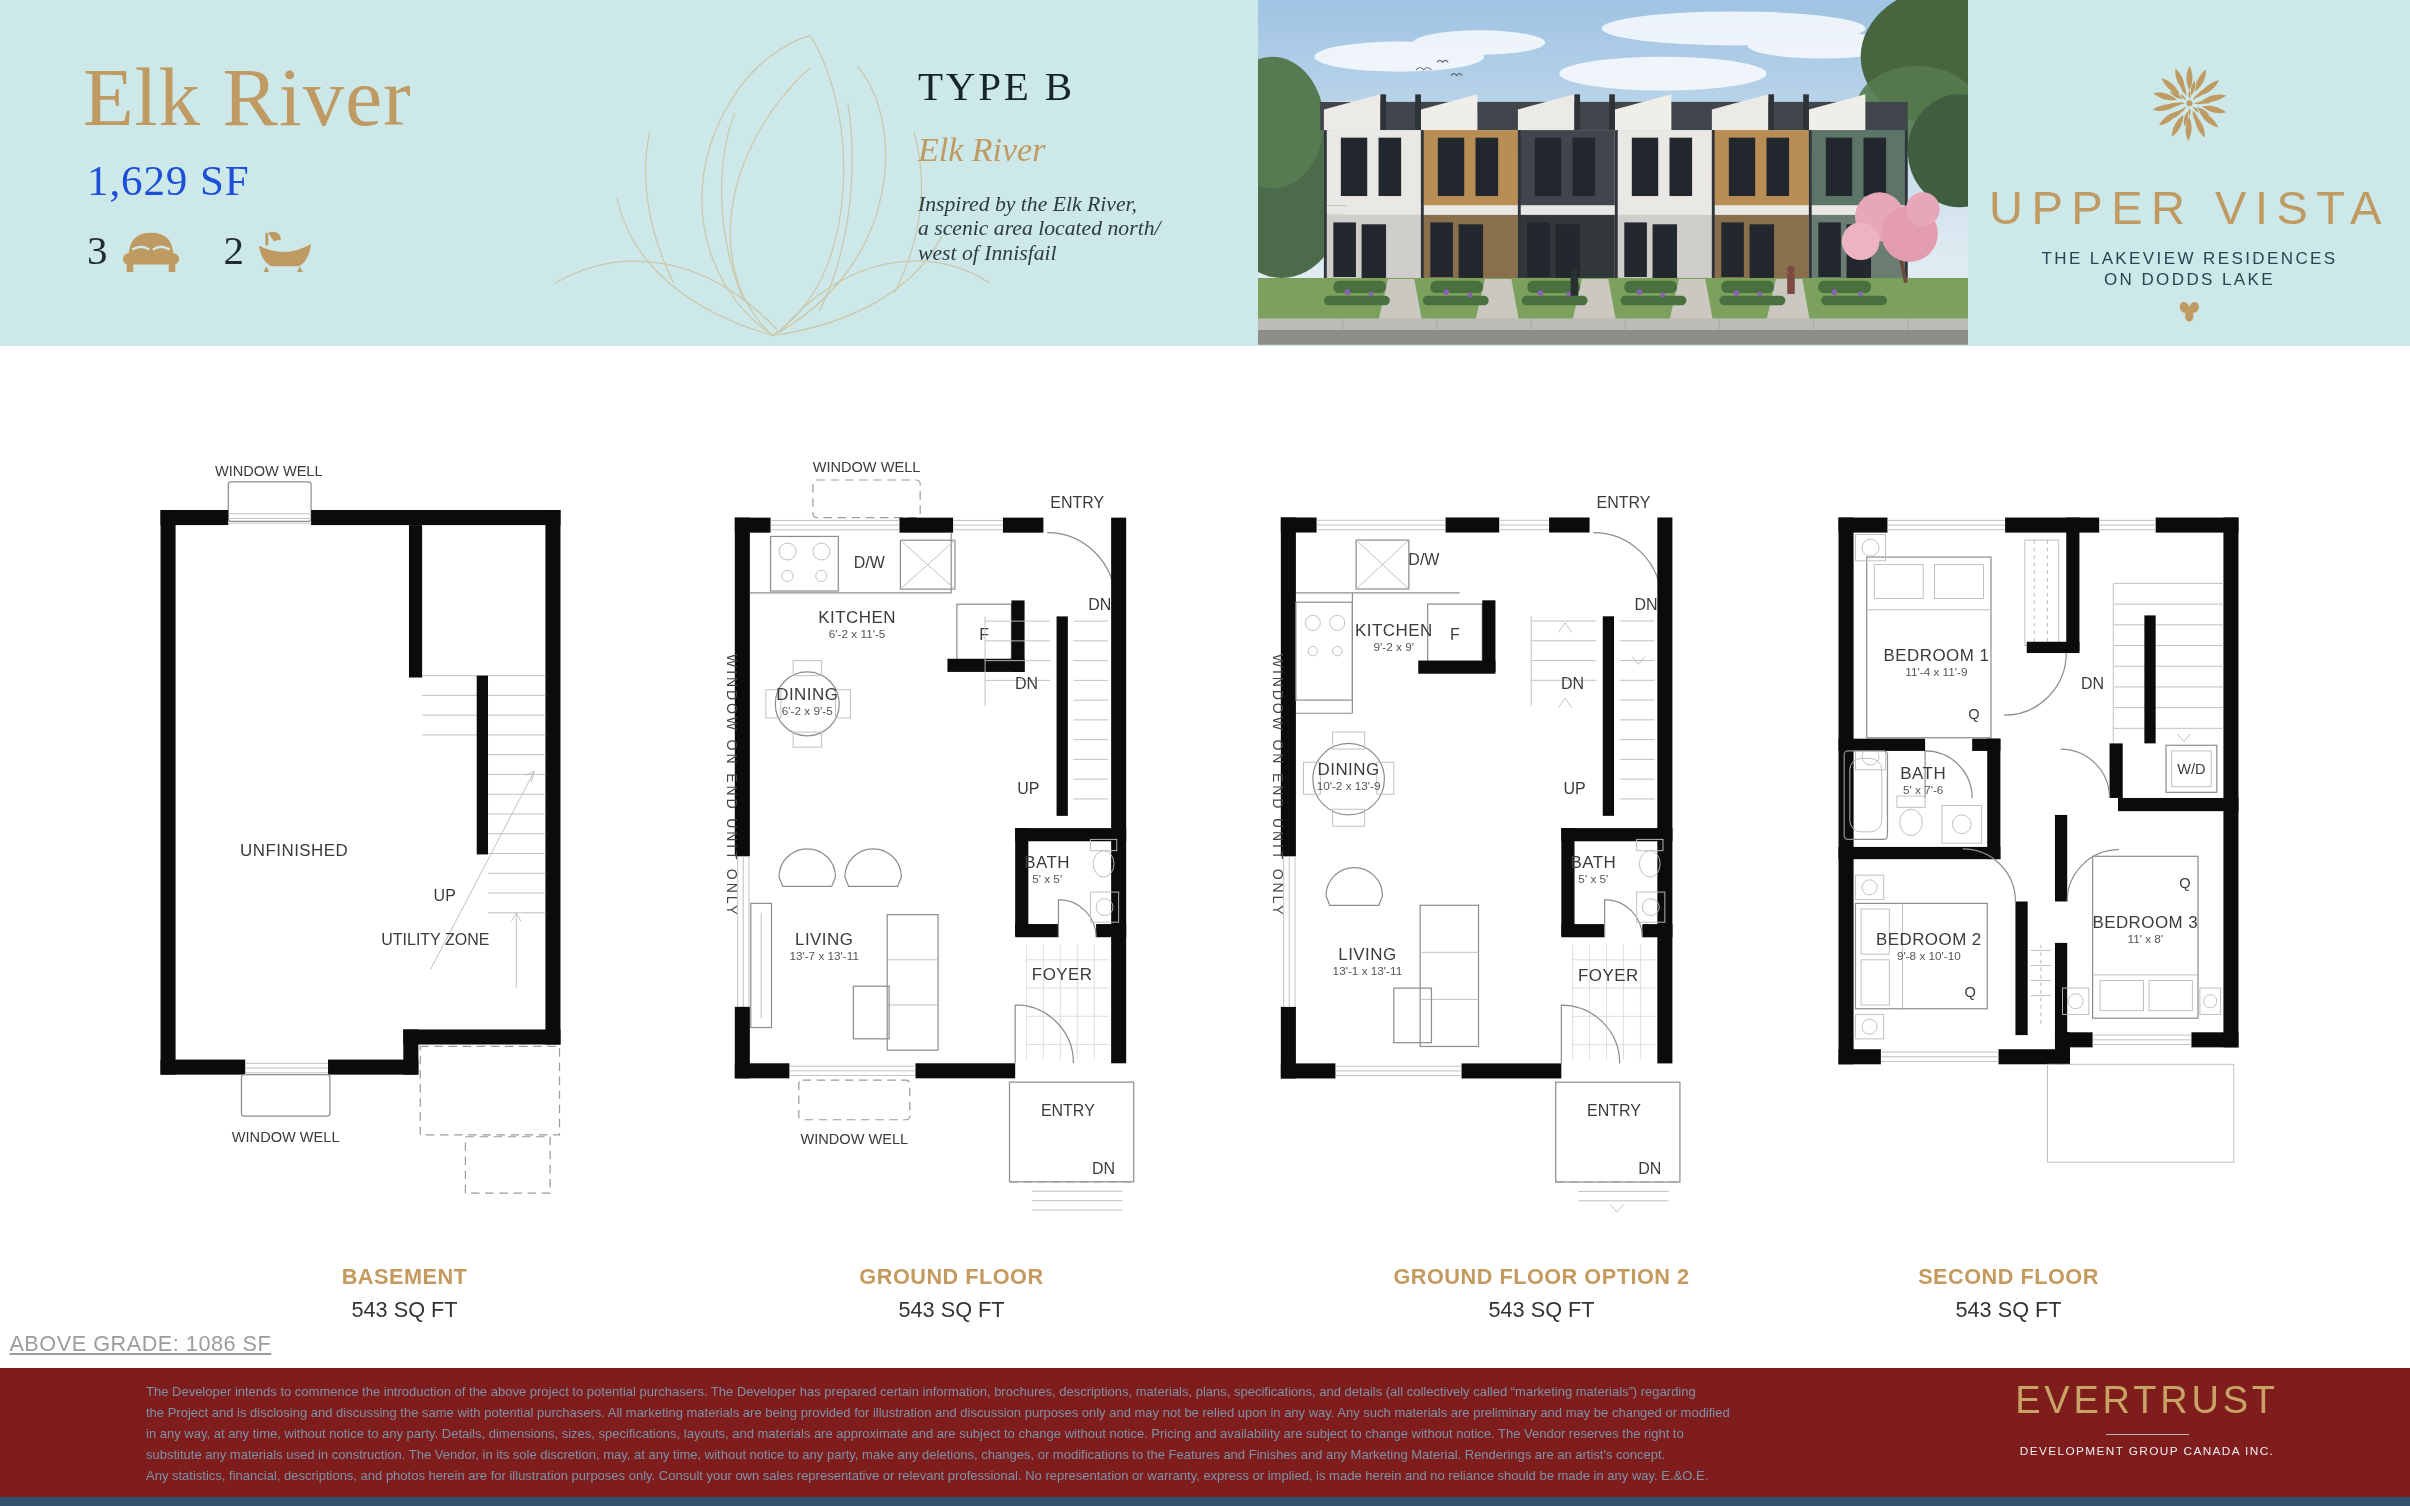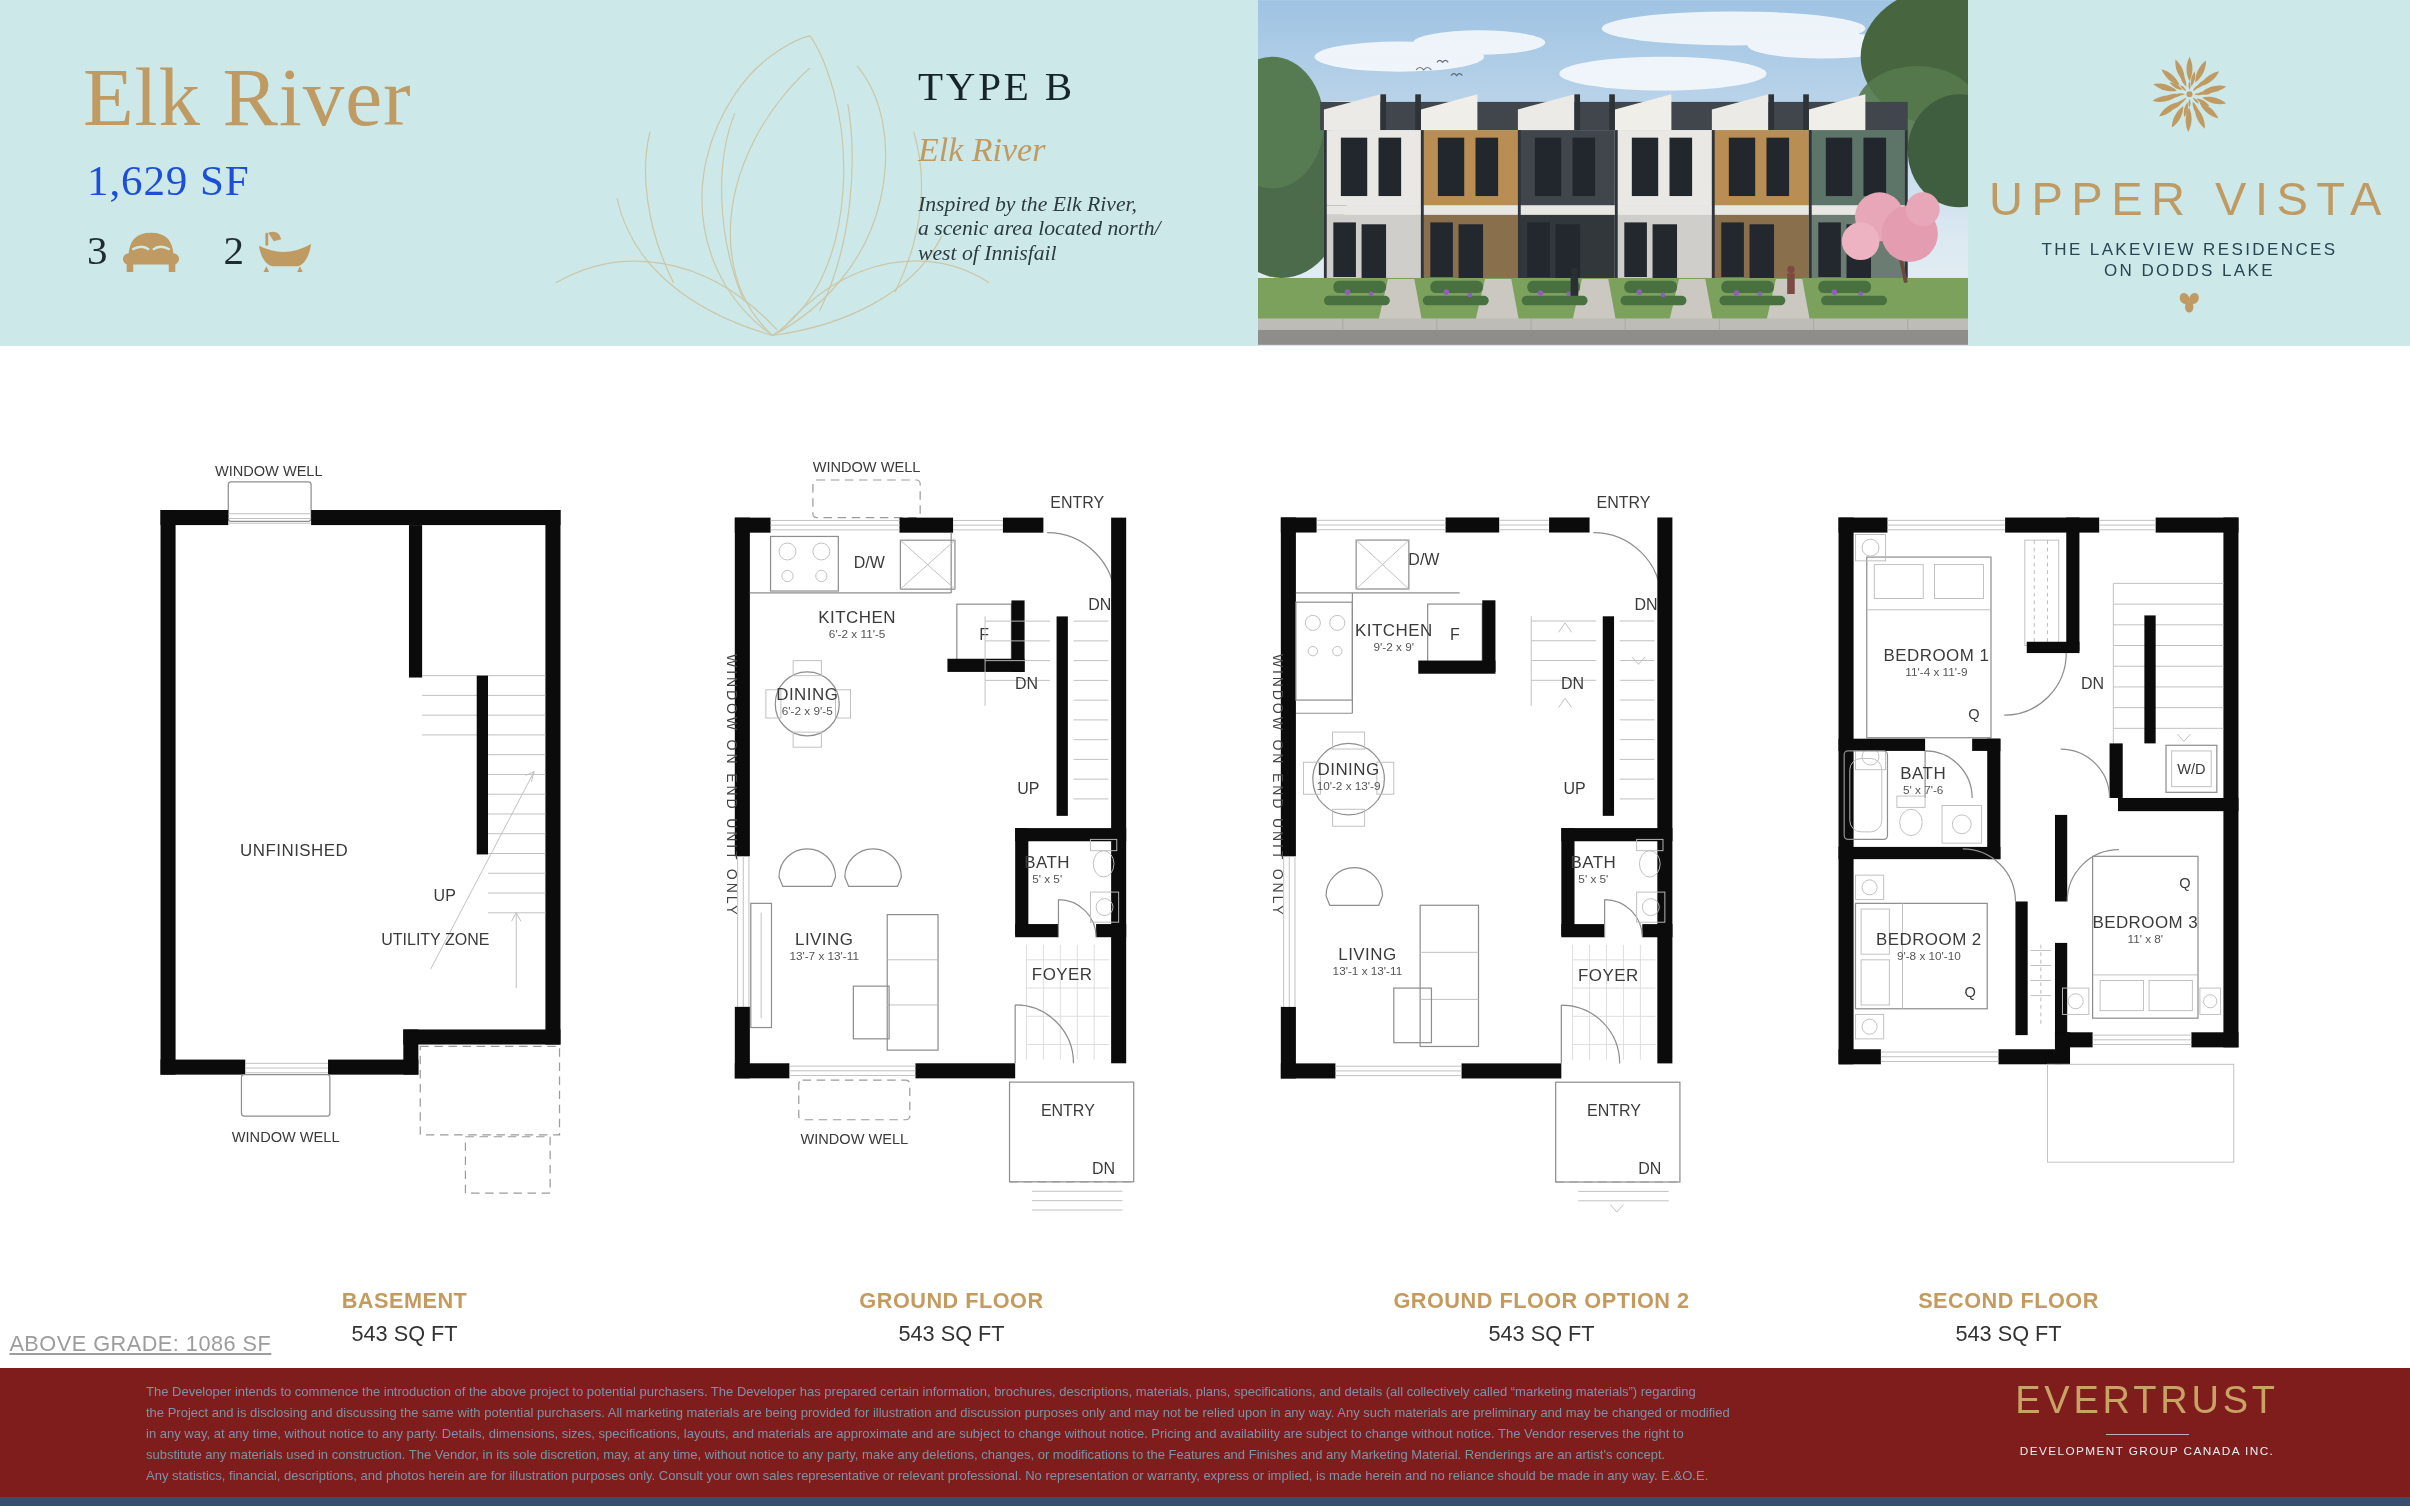--- a/index.html
+++ b/index.html
@@ -15,7 +15,7 @@
   .type-label{font-family:"Liberation Serif",serif;font-size:41px;letter-spacing:2.8px;color:#16242c;}
   .type-sub{font-family:"Liberation Serif",serif;font-style:italic;font-size:34px;color:#bf9a62;margin-top:21px;}
   .type-desc{font-family:"Liberation Serif",serif;font-style:italic;font-size:21.7px;line-height:24.5px;color:#2c3a41;margin-top:22.6px;}
-  .brand{position:absolute;left:1968px;top:0;width:443px;height:346px;text-align:center;}
+  .brand{position:absolute;left:1968px;top:9px;width:443px;height:346px;text-align:center;}
   .brand-name{font-size:47px;letter-spacing:8.5px;color:#bf9a62;margin-top:5.6px;}
   .brand-tag{font-size:17px;letter-spacing:2.4px;color:#264653;line-height:21.7px;margin-top:13px;}
   

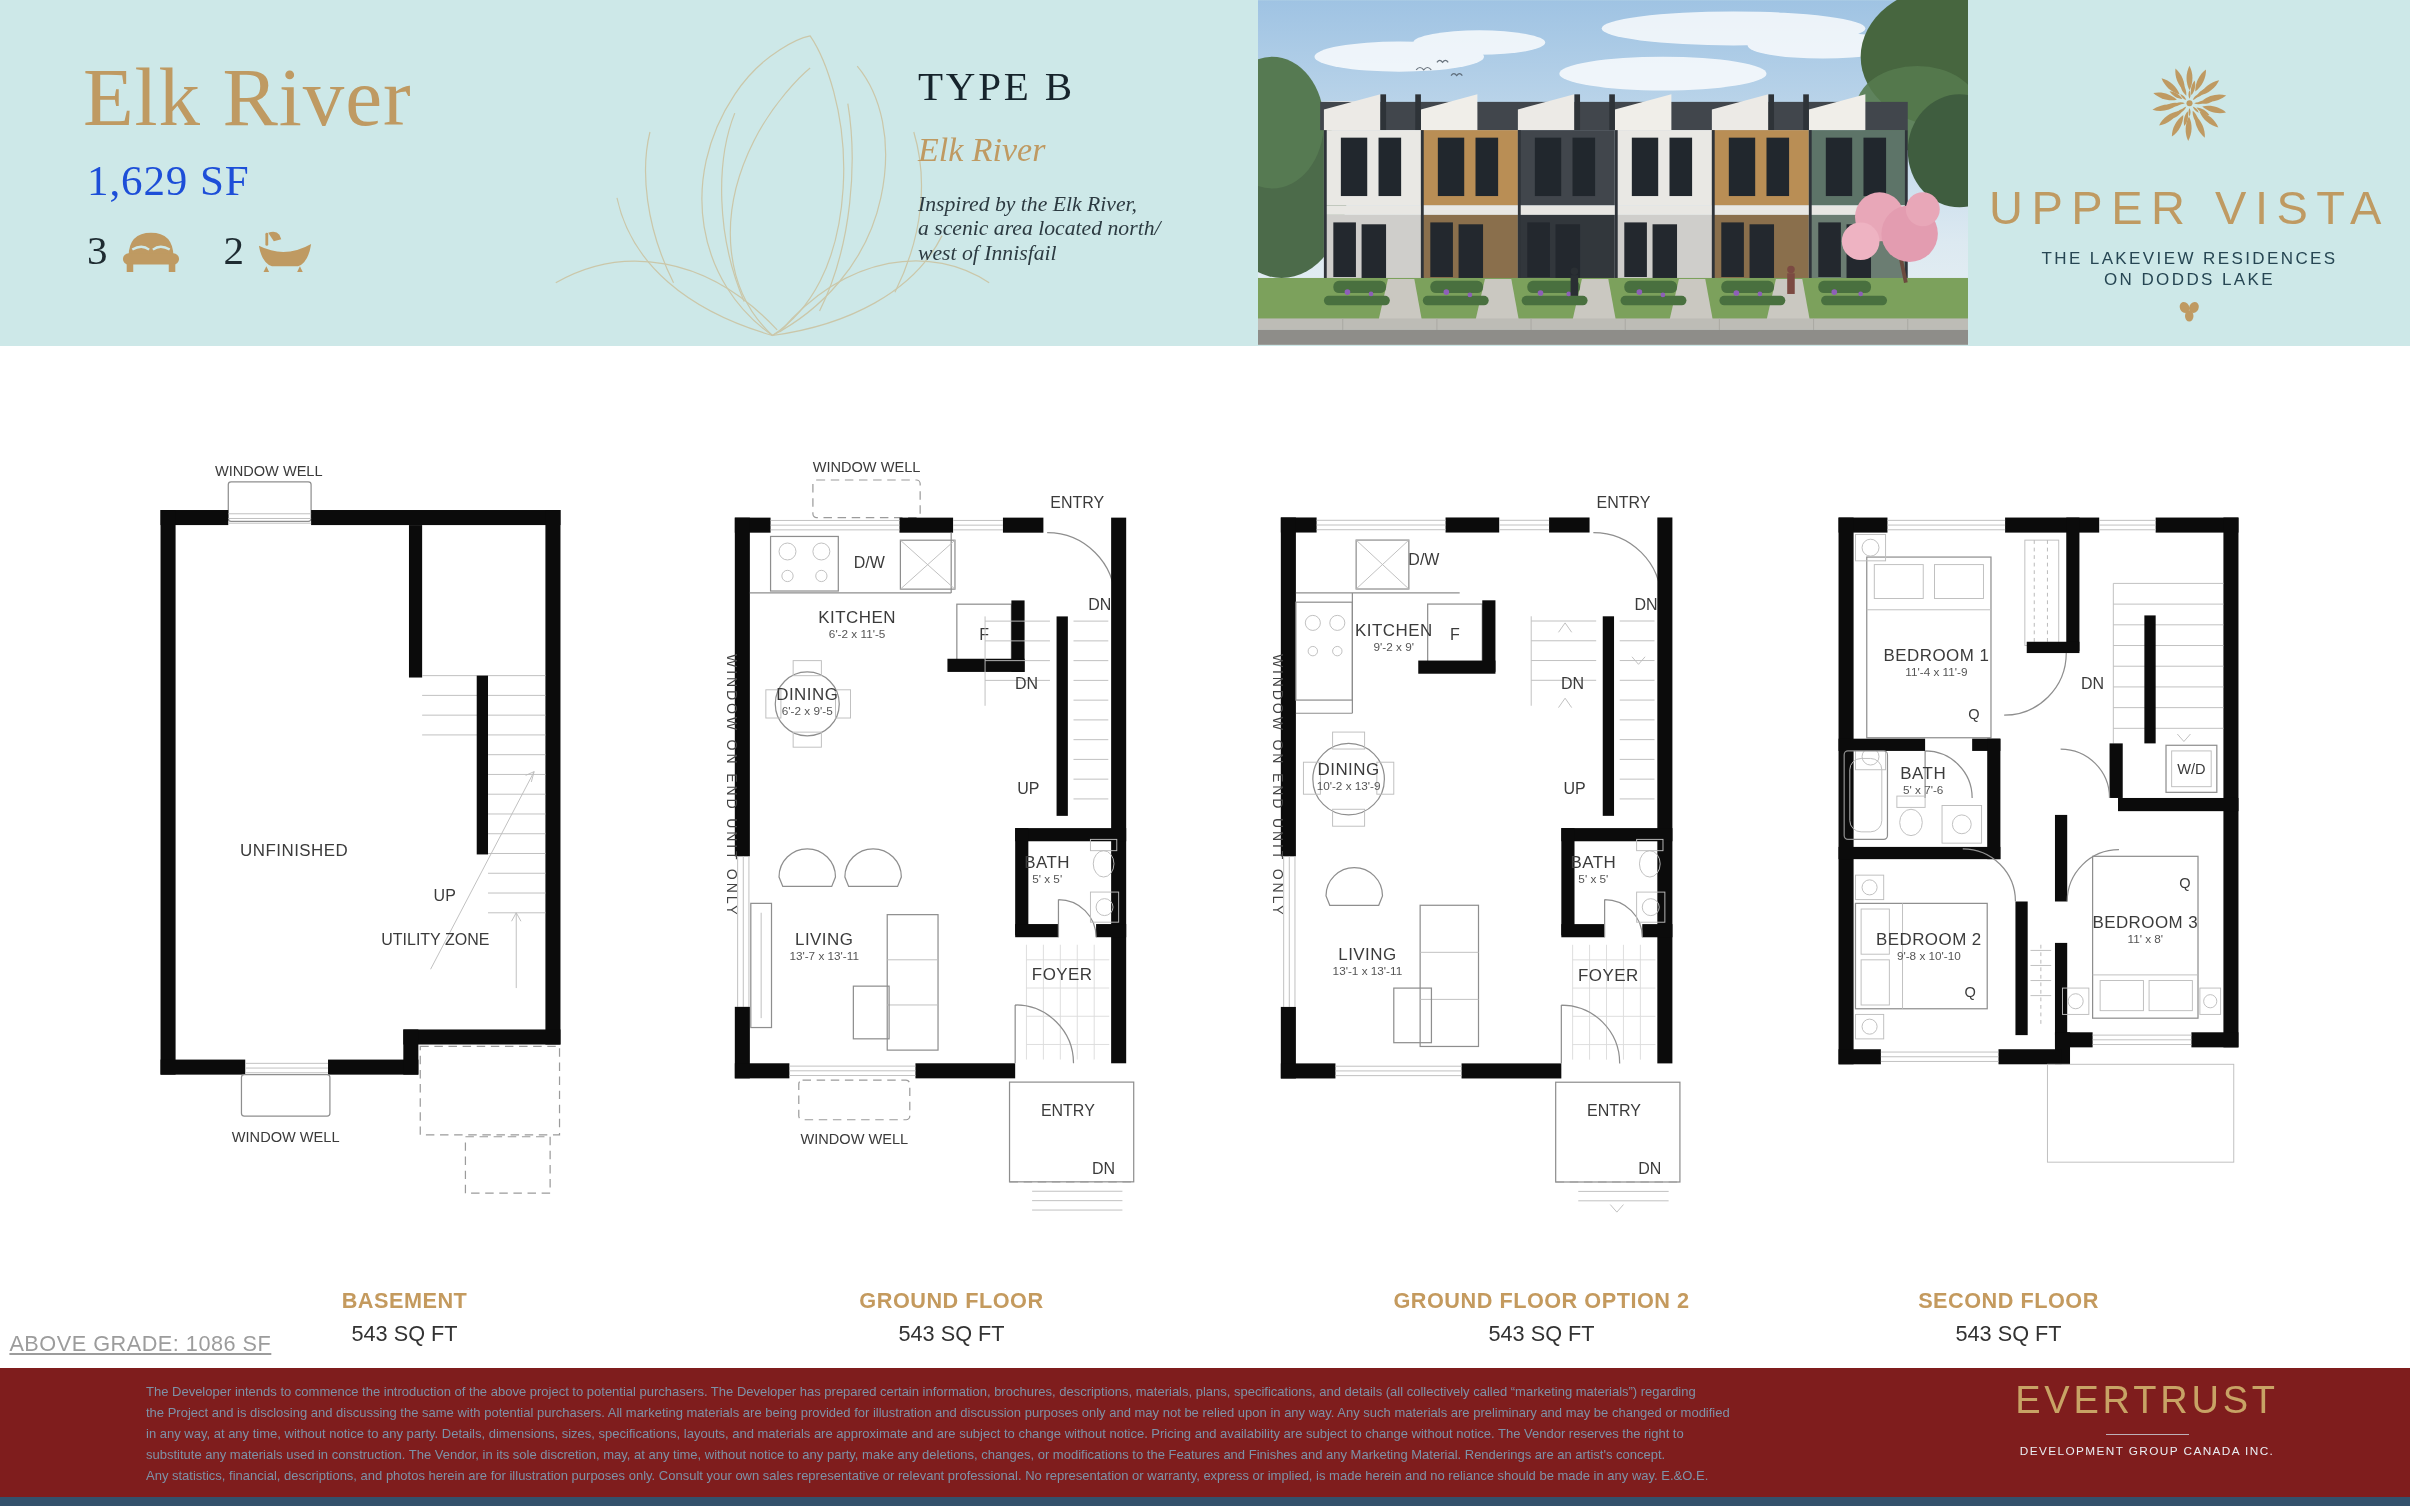--- a/index.html
+++ b/index.html
@@ -32,7 +32,7 @@
   .md{font-size:17px;text-anchor:middle;}
   .sm{font-size:15.5px;text-anchor:middle;}
   .vn{font-size:15px;letter-spacing:3px;fill:#444;}
-  .caption{position:absolute;top:1264px;width:471px;text-align:center;margin-top:24px;}
+  .caption{position:absolute;top:1264px;width:471px;text-align:center;}
   .cap-name{font-size:21.7px;font-weight:bold;letter-spacing:0.5px;color:#c49a5e;}
   .cap-sqft{font-size:21.7px;color:#333;margin-top:6.6px;}
   .above-grade{position:absolute;left:9.4px;top:1331px;font-size:21.7px;color:#9c9c9c;letter-spacing:0.5px;text-decoration:underline;}

